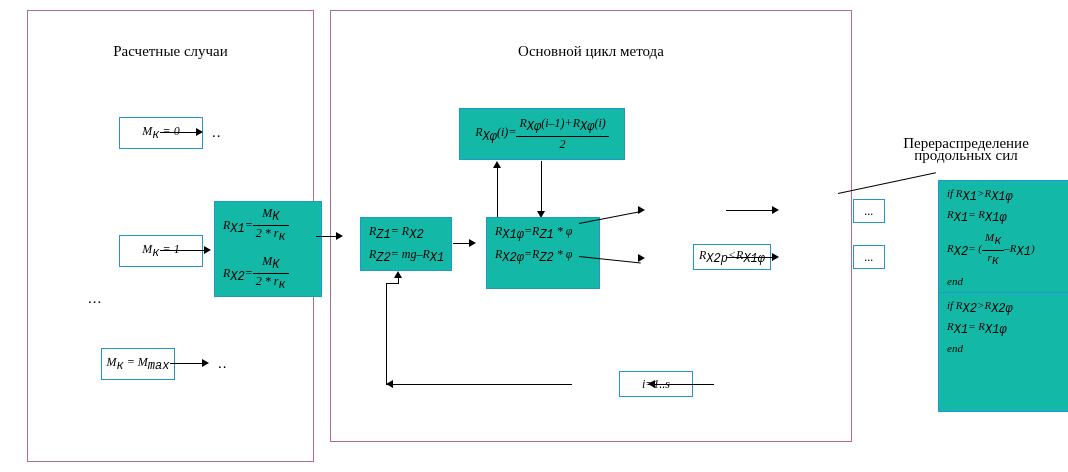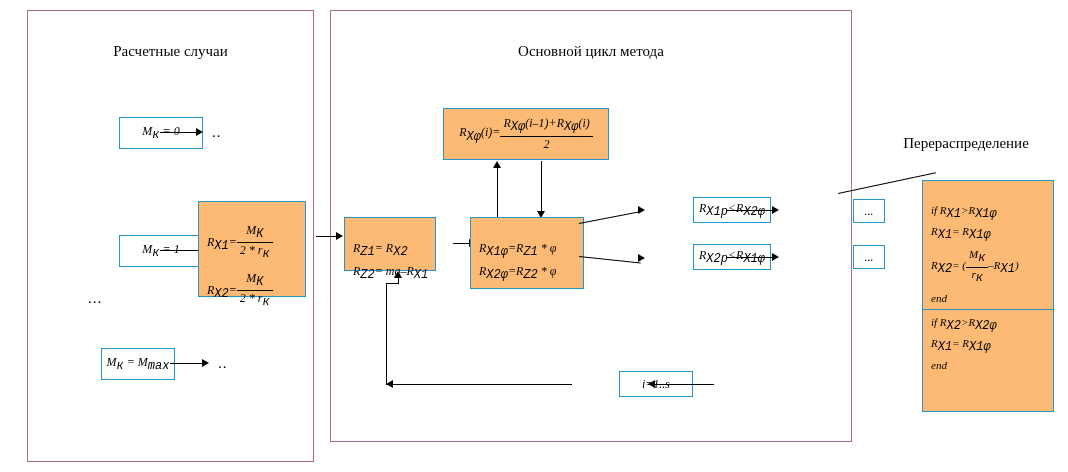--- a/index.html
+++ b/index.html
@@ -13,9 +13,9 @@
   .box{position:absolute;border:1px solid #2196c9;box-sizing:border-box;background:#ffffff;
        font-family:"Liberation Serif", serif;font-style:italic;font-size:12px;color:#000;
        display:flex;align-items:center;justify-content:center;text-align:center;margin-left:47px;}
-  .bigbox{position:absolute;border:1px solid #2196c9;box-sizing:border-box;background:#fdba74;
+  .bigbox{position:absolute;border:1px solid #2196c9;box-sizing:border-box;background:#14b8a6;
           font-family:"Liberation Serif", serif;font-style:italic;font-size:12px;color:#000;
-          padding:21px 8px;line-height:1.55;}
+          padding:4px 8px;line-height:1.55;margin-left:16px;}
 
   .ln{position:absolute;background:#000;}
   .h{height:1px;}

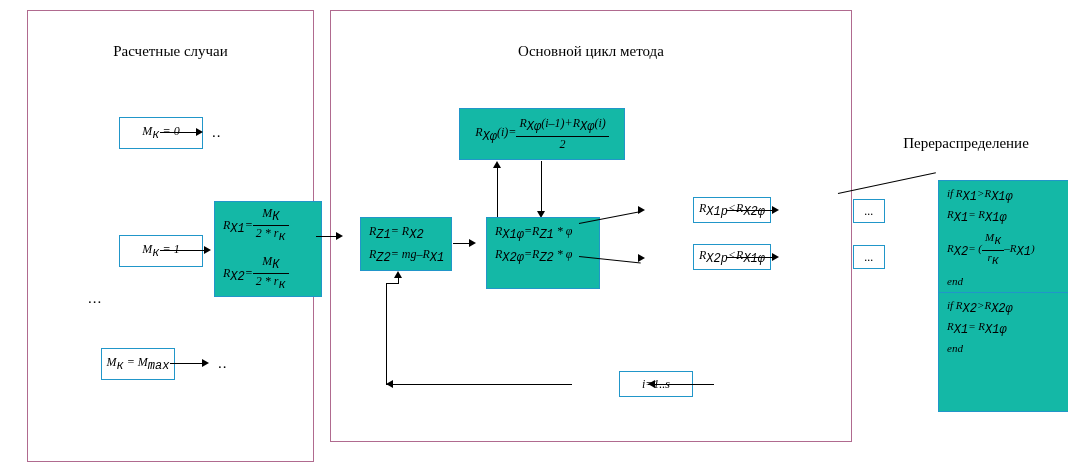--- a/index.html
+++ b/index.html
@@ -47,6 +47,7 @@
   <div class="ttl" style="left:27px;top:42px;width:287px;">Расчетные случаи</div>
   <div class="ttl" style="left:330px;top:42px;width:522px;">Основной цикл метода</div>
   <div class="ttl" style="left:868px;top:126px;width:196px;margin-top:8px;">Перераспределение</div>
+  <div class="ttl" style="left:868px;top:146px;width:196px;">продольных сил</div>
 
   <div class="box" style="left:72px;top:117px;width:84px;height:32px;">
     <span class="nw">

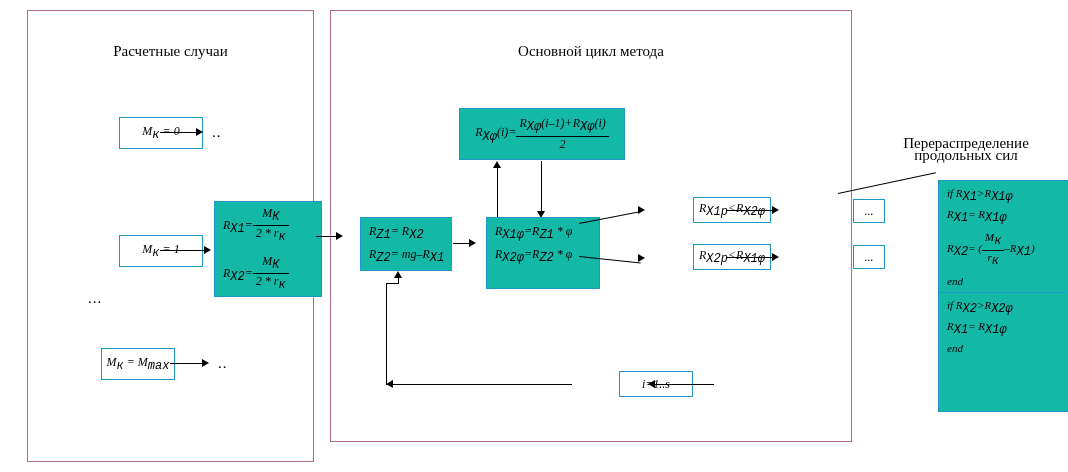--- a/index.html
+++ b/index.html
@@ -132,11 +132,6 @@
   <div class="ln h" style="left:579px;top:256px;width:62px;transform:rotate(6deg);transform-origin:left center;"></div>
   <div class="arrow ar-r" style="left:638px;top:254px;"></div>
 
-  <div class="box" style="left:646px;top:197px;width:78px;height:26px;">
-    <span class="nw">
-      <span>R</span><sub>Х1р</sub><span>&lt;</span><span>R</span><sub>Х2φ</sub>
-    </span>
-  </div>
 
   <div class="box" style="left:646px;top:244px;width:78px;height:26px;">
     <span class="nw">

